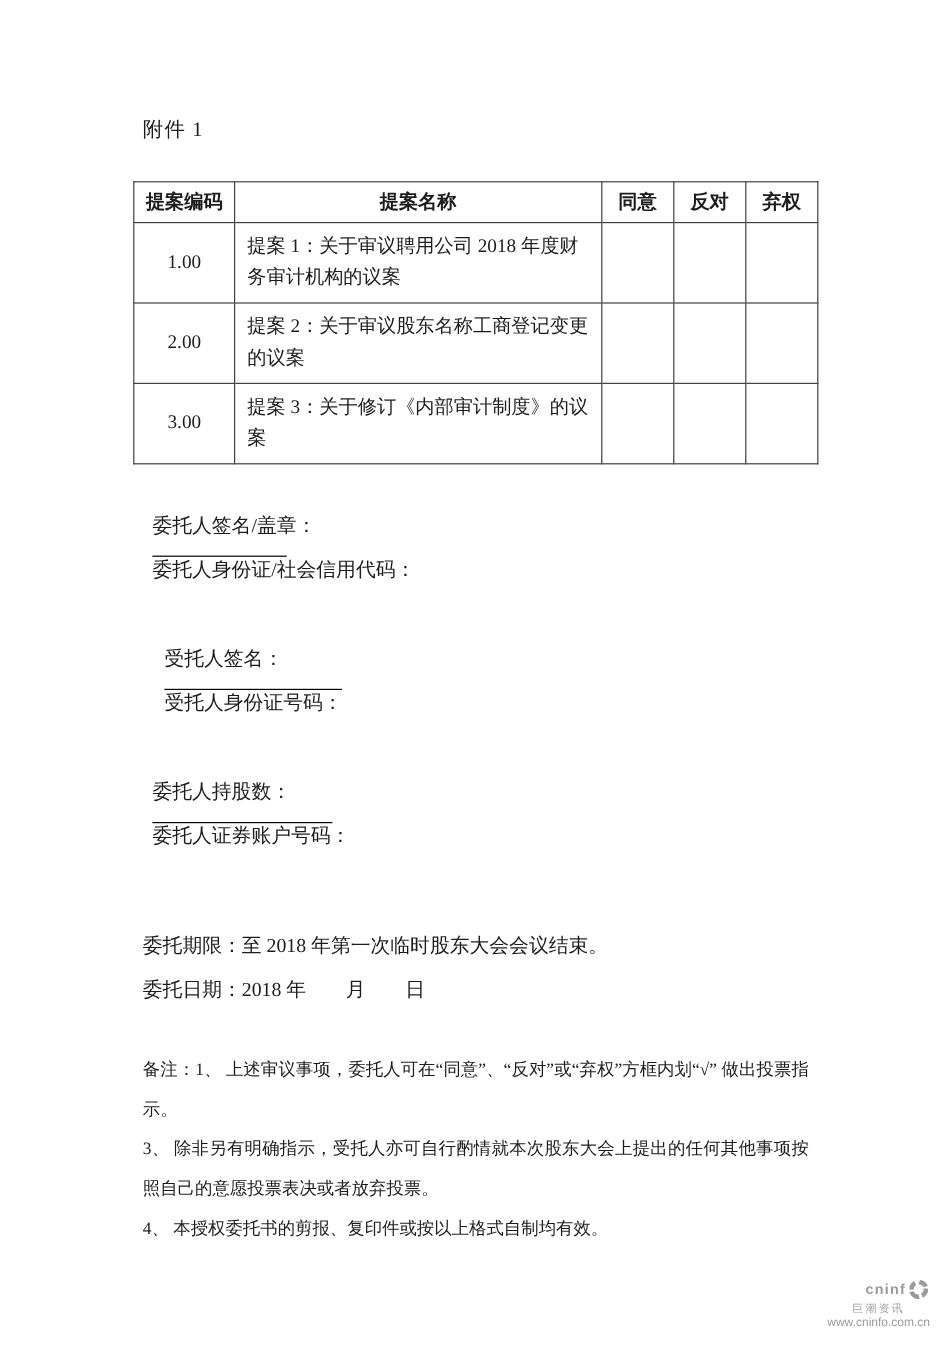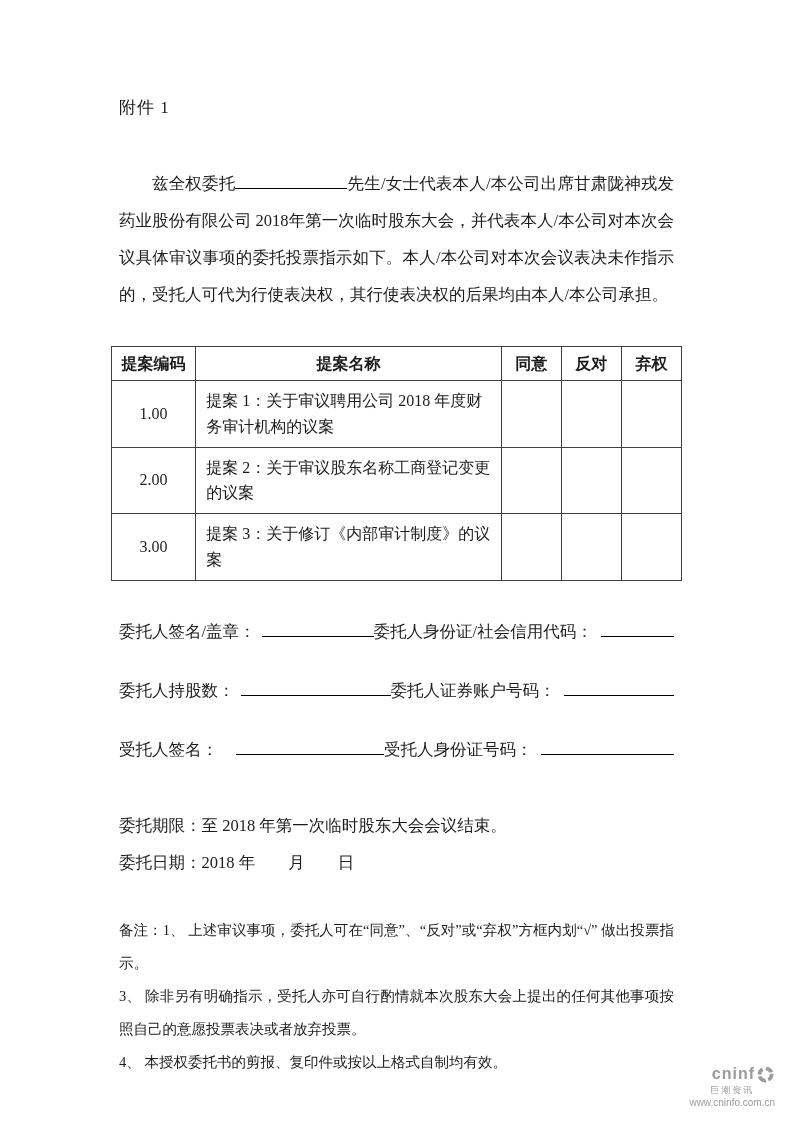--- a/index.html
+++ b/index.html
@@ -136,7 +136,6 @@
   <div class="attachment">附件 1</div>
 
 
-  <p class="intro"><span>兹全权委托</span><span class="blank blank-intro"></span><span>先生/女士代表本人/本公司出席甘肃陇神戎发药业股份有限公司 2018年第一次临时股东大会，并代表本人/本公司对本次会议具体审议事项的委托投票指示如下。本人/本公司对本次会议表决未作指示的，受托人可代为行使表决权，其行使表决权的后果均由本人/本公司承担。</span></p>
 
   <table class="proposals">
     <thead>

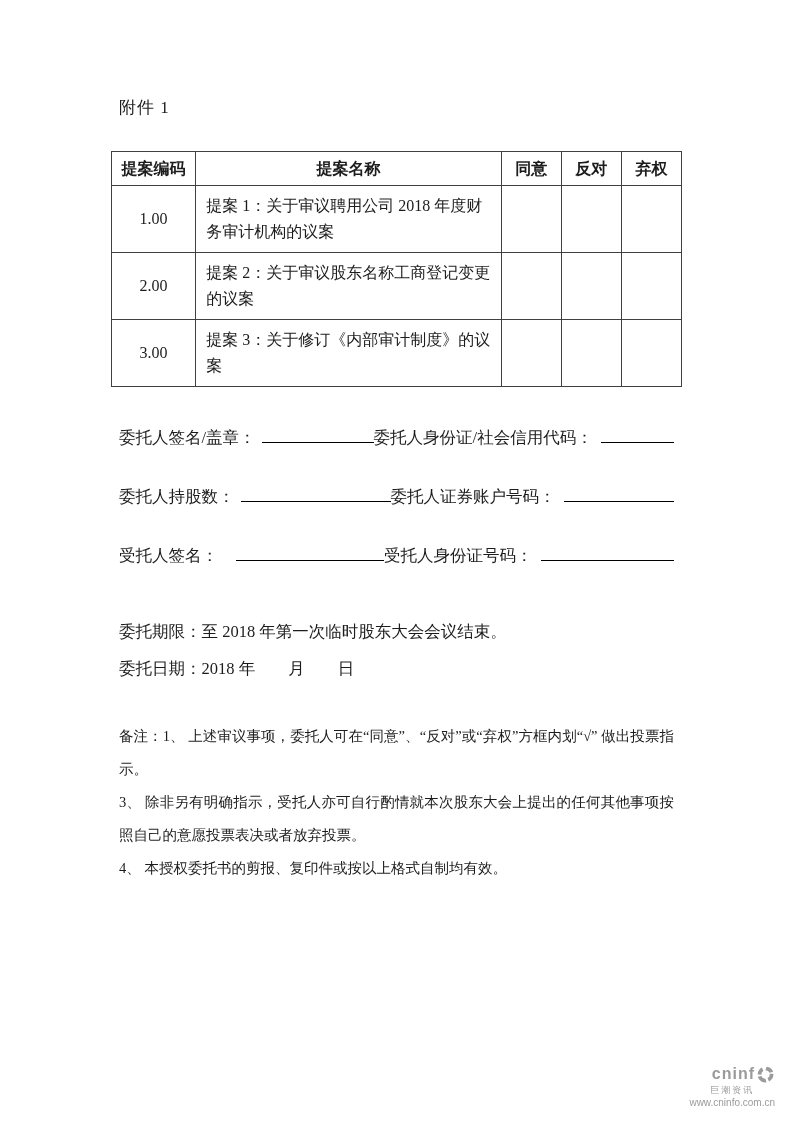--- a/index.html
+++ b/index.html
@@ -74,6 +74,7 @@
     display: flex;
     align-items: baseline;
     font-size: 16.5px;
+    flex-direction: column;
   }
   .sig-row-1 { margin-top: 40px; }
   .sig-row-2 { margin-top: 37px; }

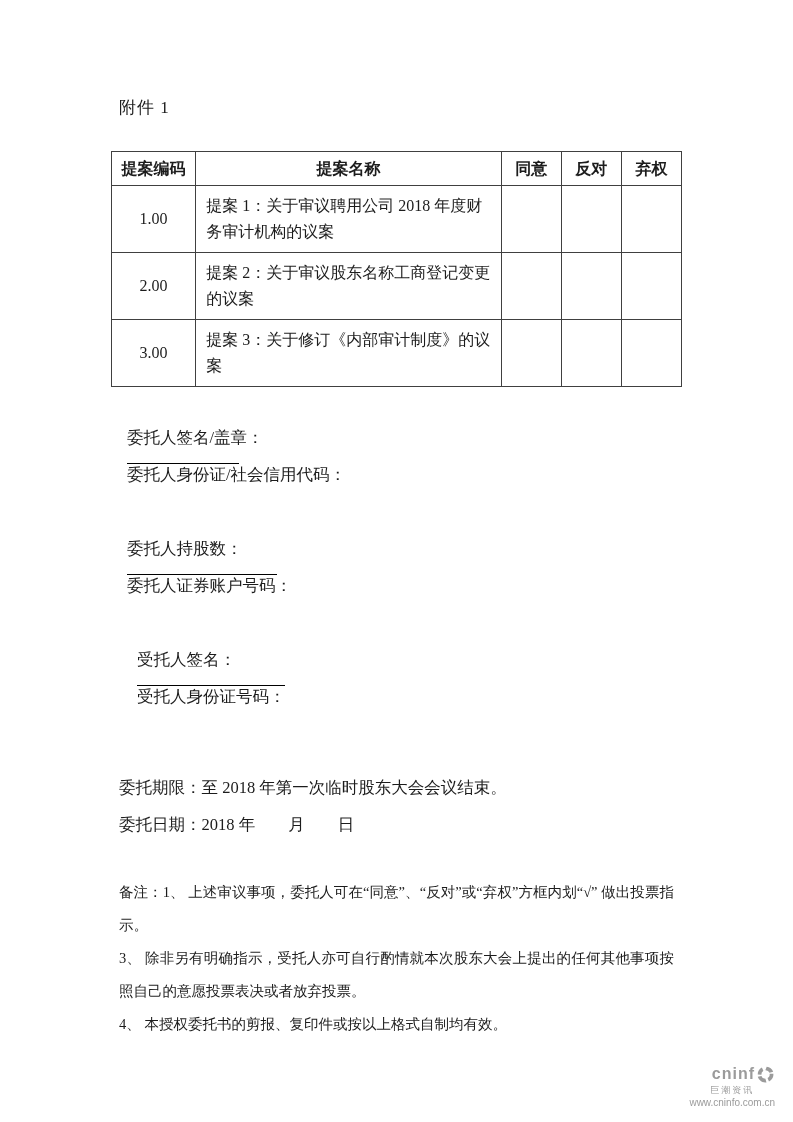--- a/index.html
+++ b/index.html
@@ -180,17 +180,17 @@
       <span class="blank blank-fill"></span>
   </div>
 
+  <div class="sig-row sig-row-3">
+    <span class="lbl">受托人签名：</span>
+      <span class="blank blank-s3l"></span>
+      <span class="lbl">受托人身份证号码：</span>
+      <span class="blank blank-fill"></span>
+  </div>
+
   <div class="sig-row sig-row-2">
     <span class="lbl">委托人持股数：</span>
       <span class="blank blank-s2l"></span>
       <span class="lbl">委托人证券账户号码：</span>
-      <span class="blank blank-fill"></span>
-  </div>
-
-  <div class="sig-row sig-row-3">
-    <span class="lbl">受托人签名：</span>
-      <span class="blank blank-s3l"></span>
-      <span class="lbl">受托人身份证号码：</span>
       <span class="blank blank-fill"></span>
   </div>
 

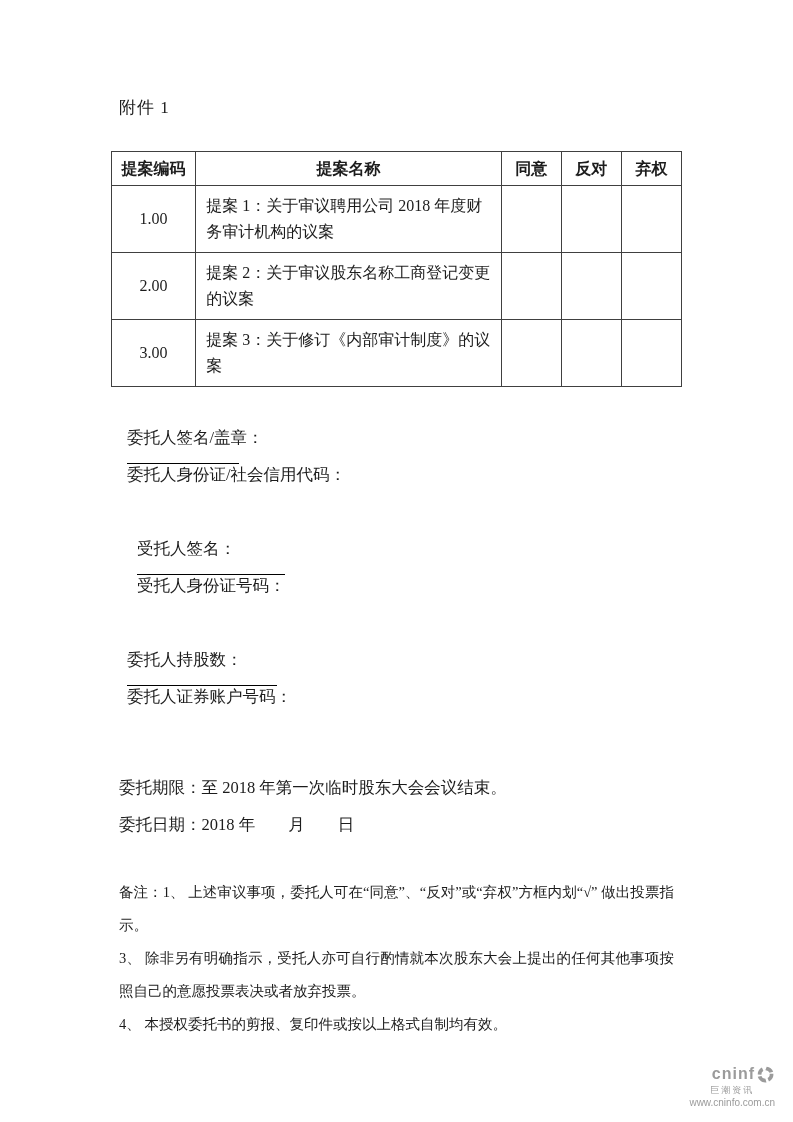--- a/index.html
+++ b/index.html
@@ -112,7 +112,7 @@
     justify-content: flex-end;
     font-family: "Liberation Sans", sans-serif;
     font-weight: bold;
-    font-size: 16px;
+    font-size: 12px;
     letter-spacing: 1px;
     color: #9b9b9b;
   }

